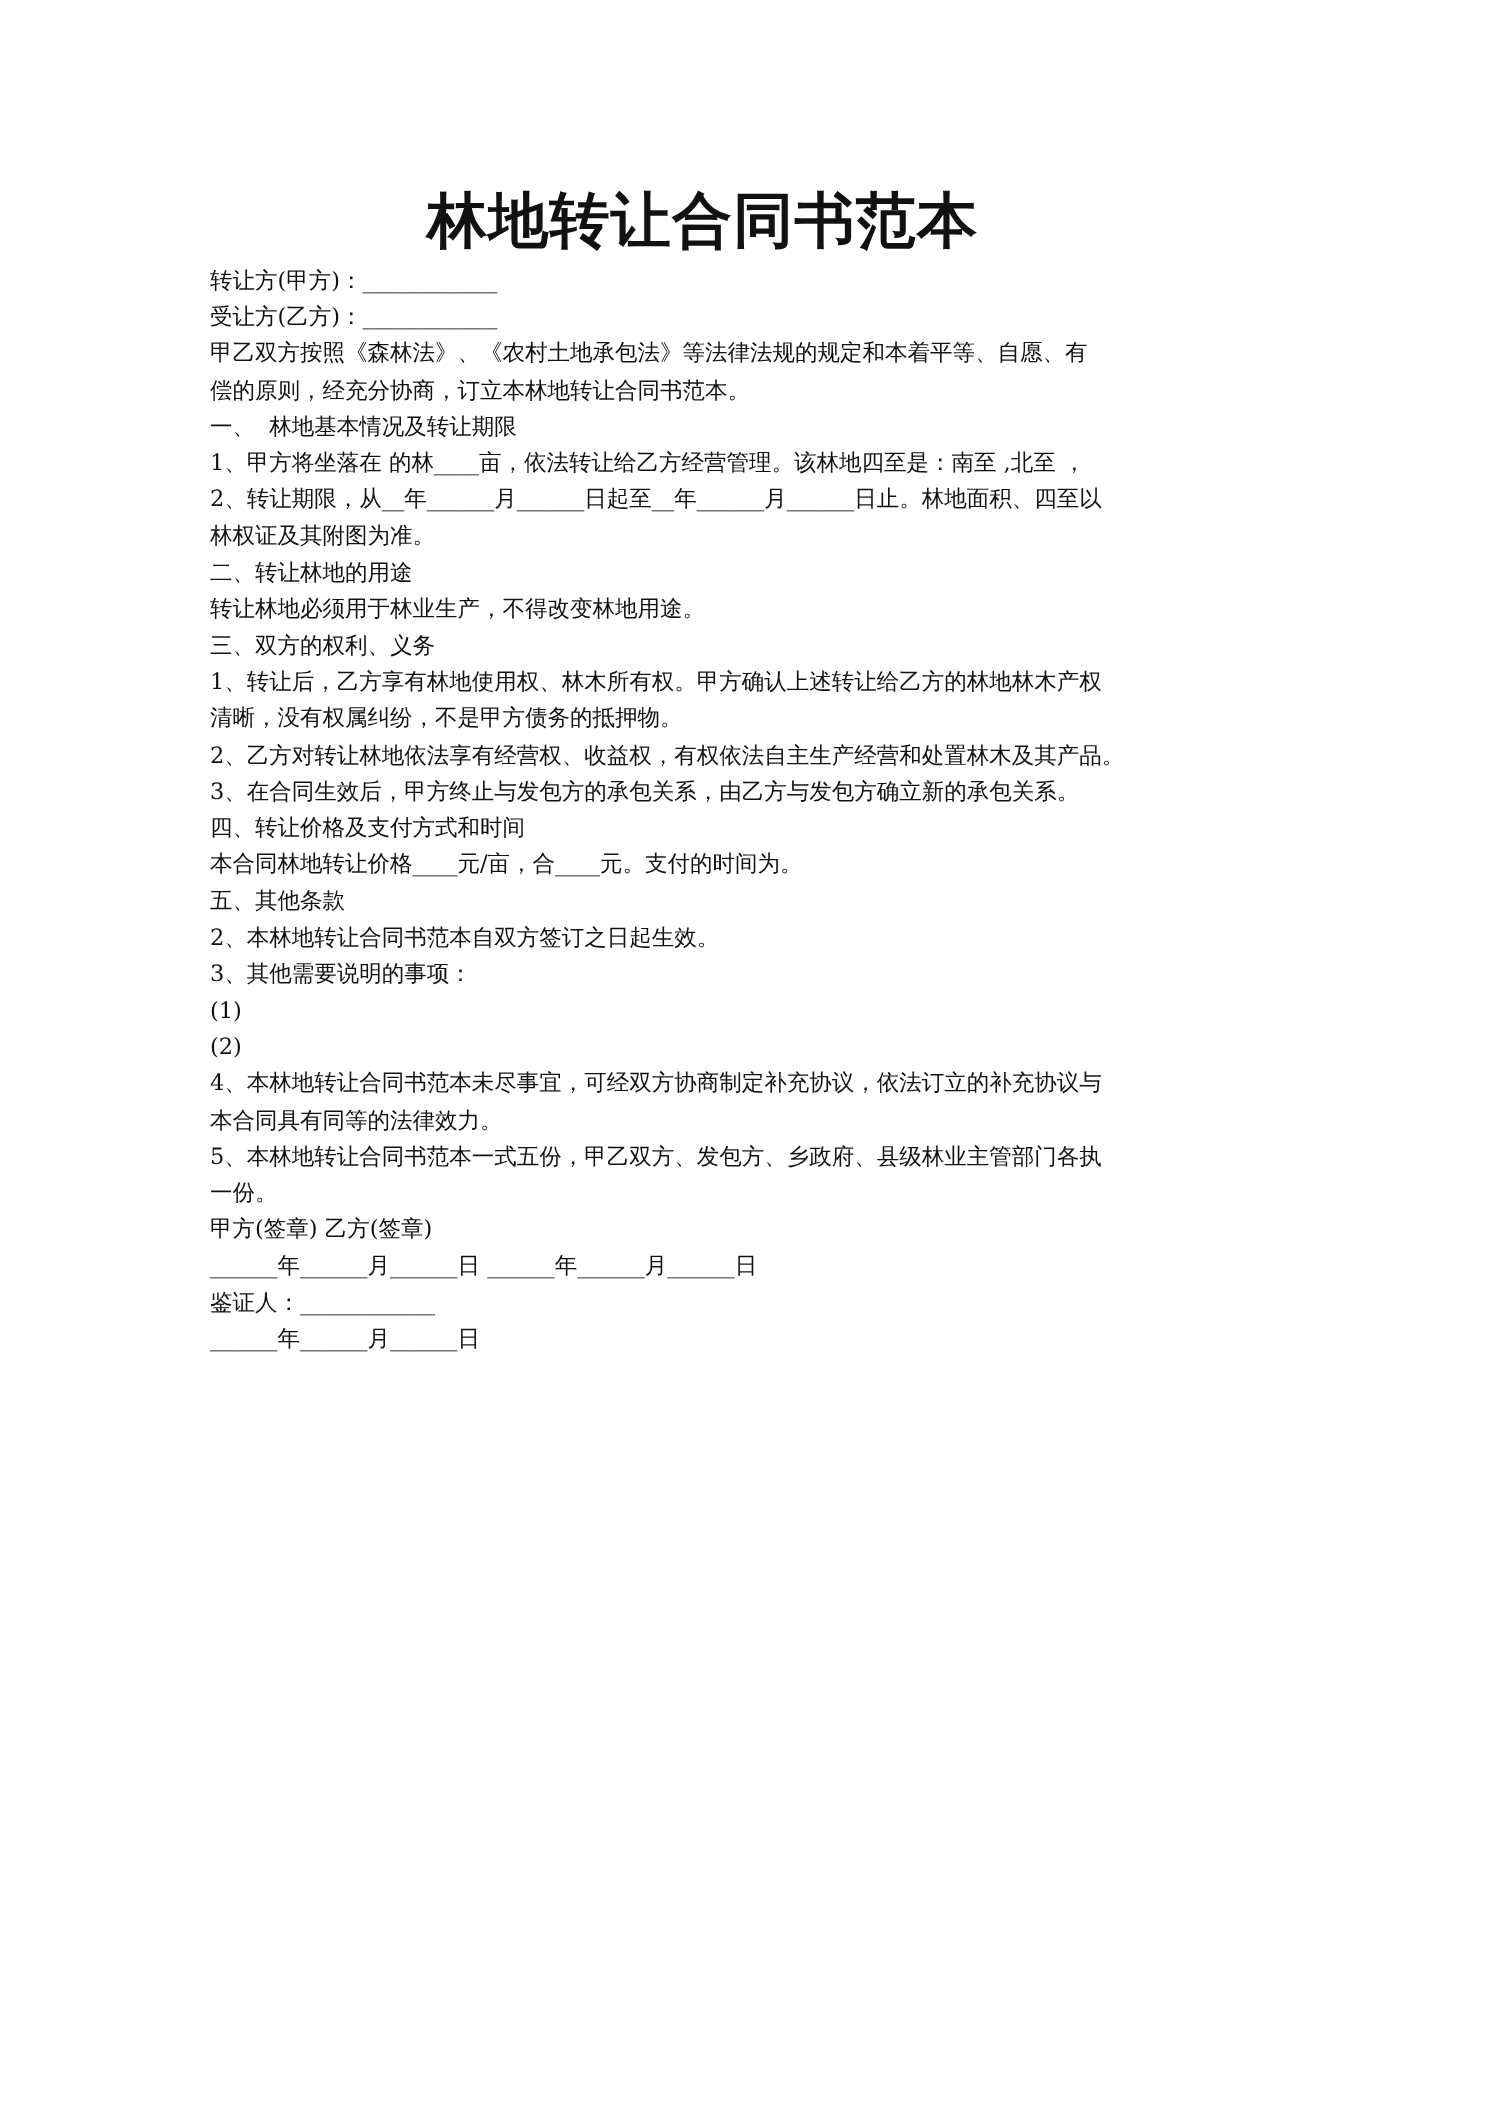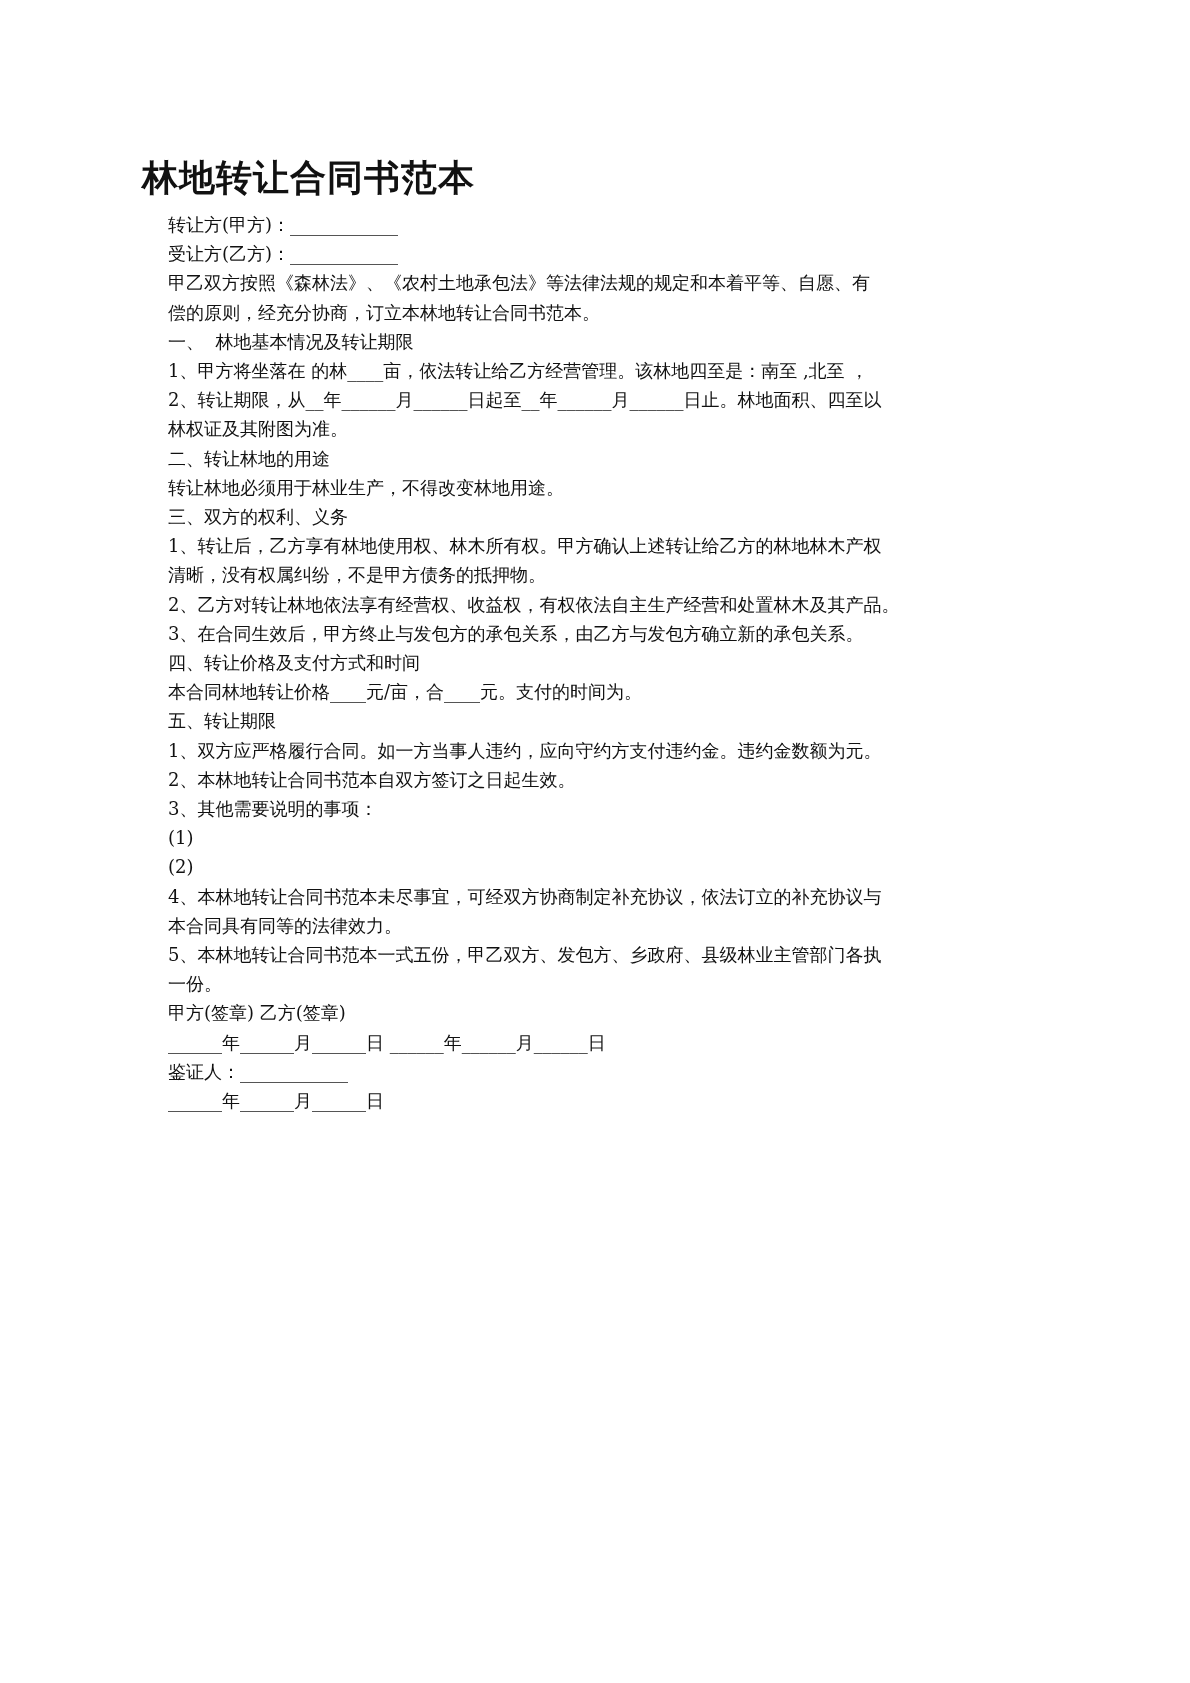--- a/index.html
+++ b/index.html
@@ -6,8 +6,8 @@
     body { width: 1190px; height: 1683px; position: relative; overflow: hidden;
            font-family: "DejaVu Serif", "Liberation Serif", serif; color: #111111; }
     .page { position: absolute; left: 168px; top: 150px; width: 800px; }
-    .title { text-align: left; font-family: Liberation Sans, sans-serif;
-             font-weight: bold; font-size: 36px; line-height: 56px; margin: 0 0 4px -26px;
+    .title { text-align: center; font-family: Liberation Sans, sans-serif;
+             font-weight: bold; font-size: 48px; line-height: 56px; margin: 0 0 4px -26px;
              width: 840px; letter-spacing: 1px; }
     .line { font-size: 18px; line-height: 29.2px; white-space: pre; margin: 0; }
   </style>

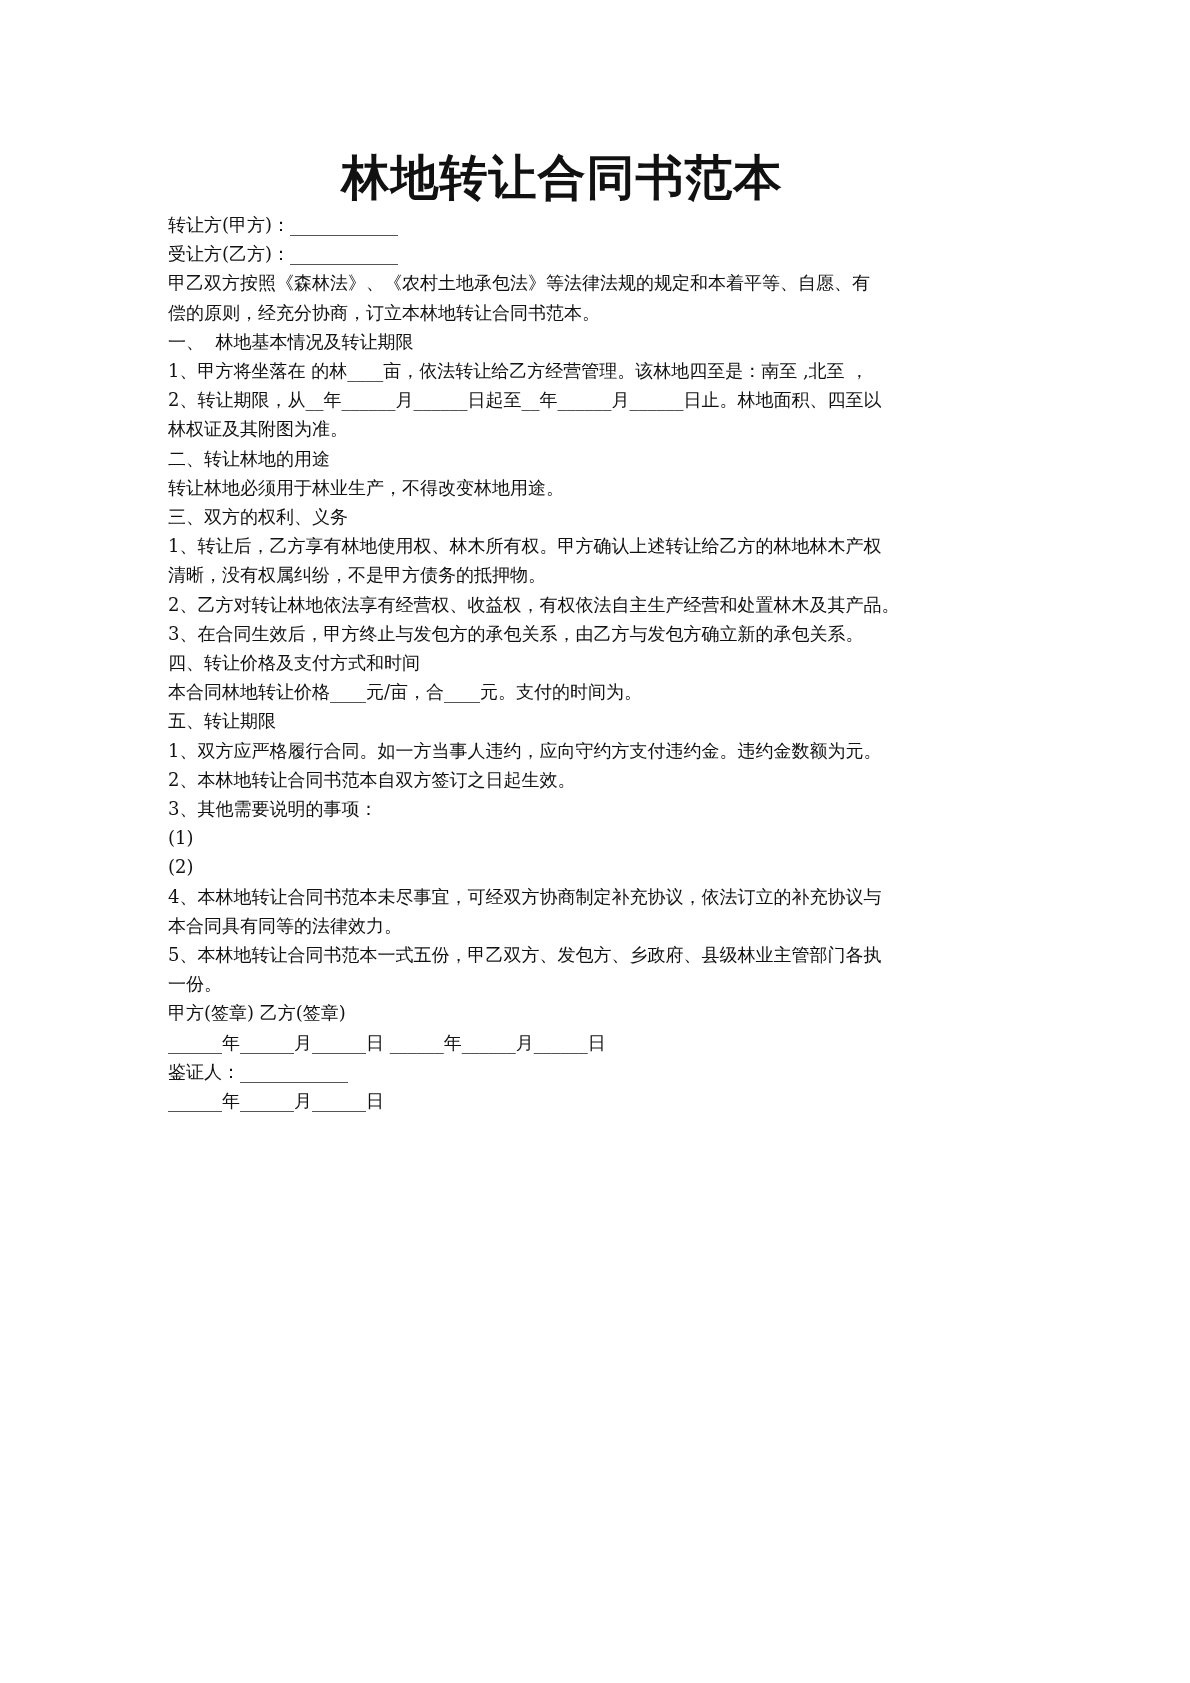--- a/index.html
+++ b/index.html
@@ -33,7 +33,7 @@
   <p class="line">3、在合同生效后，甲方终止与发包方的承包关系，由乙方与发包方确立新的承包关系。</p>
   <p class="line">四、转让价格及支付方式和时间</p>
   <p class="line">本合同林地转让价格____元/亩，合____元。支付的时间为。</p>
-  <p class="line">五、转让期限</p>
+  <p class="line">五、其他条款</p>
   <p class="line">1、双方应严格履行合同。如一方当事人违约，应向守约方支付违约金。违约金数额为元。</p>
   <p class="line">2、本林地转让合同书范本自双方签订之日起生效。</p>
   <p class="line">3、其他需要说明的事项：</p>

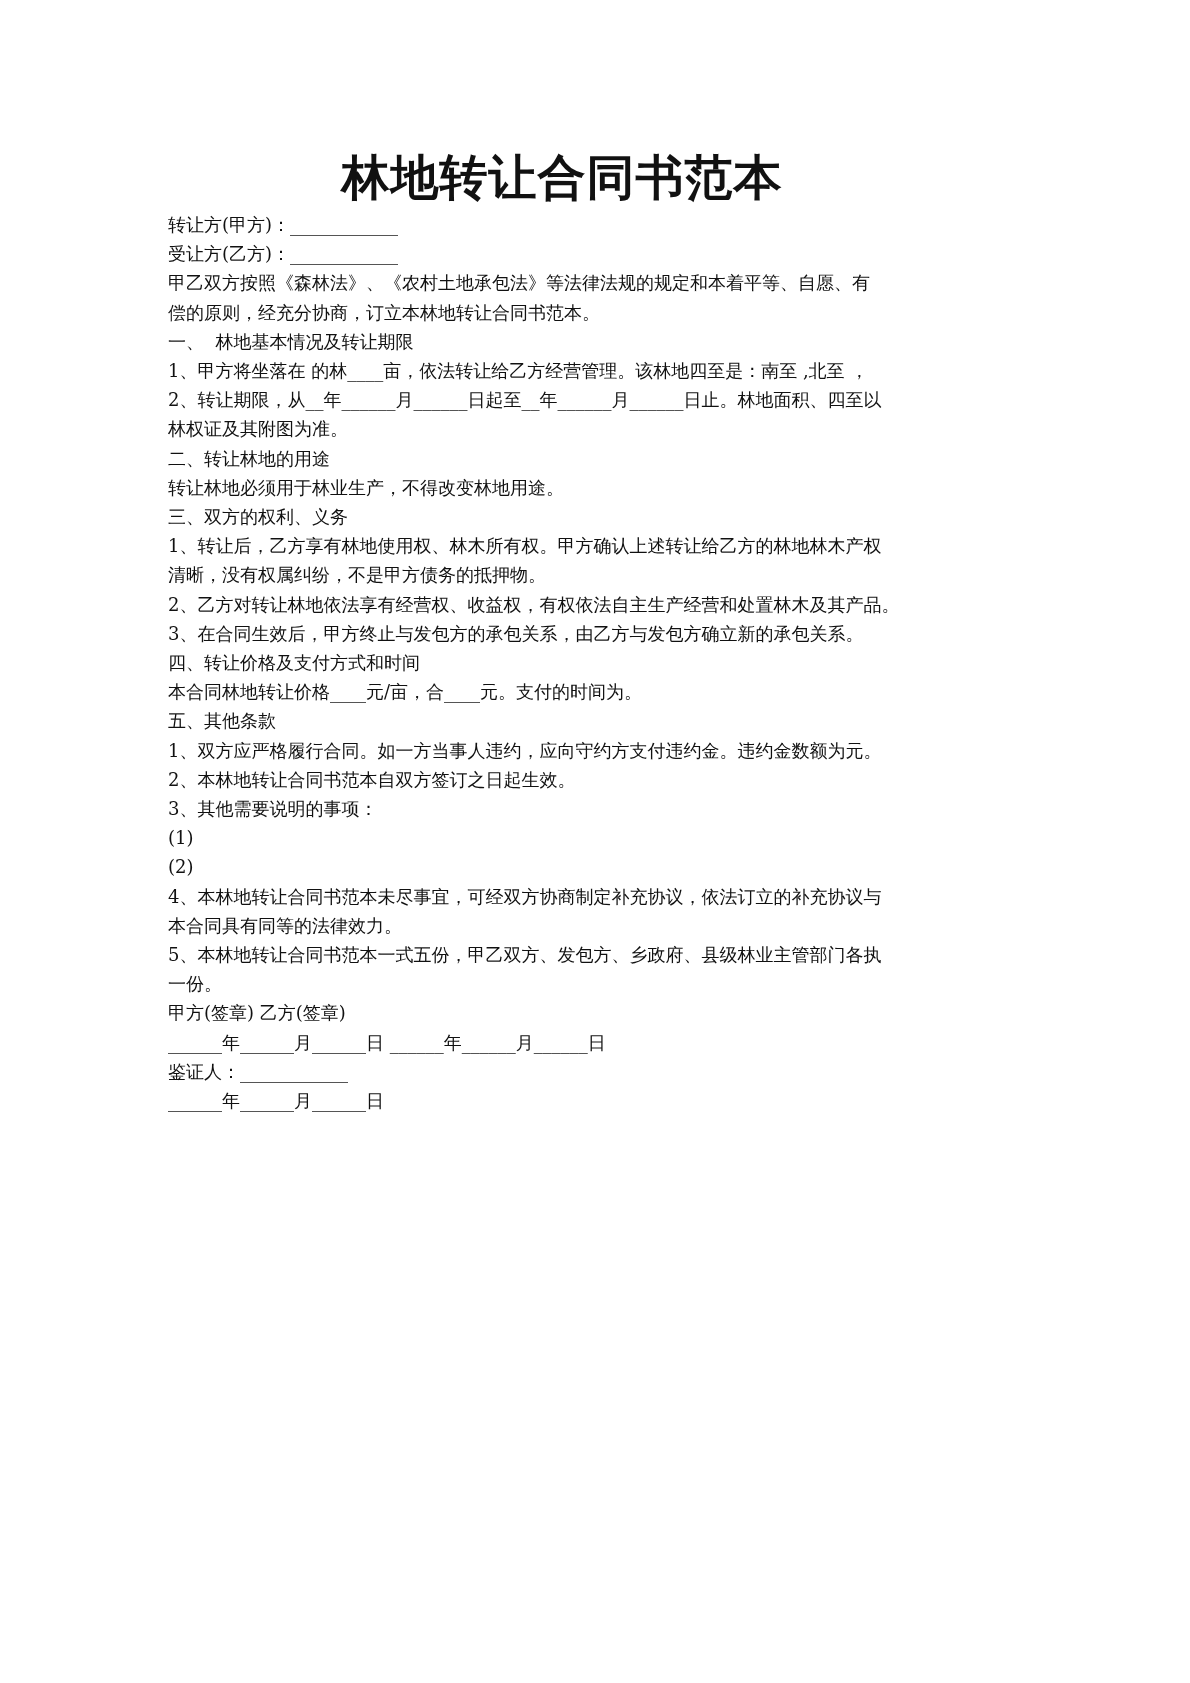--- a/index.html
+++ b/index.html
@@ -34,7 +34,6 @@
   <p class="line">四、转让价格及支付方式和时间</p>
   <p class="line">本合同林地转让价格____元/亩，合____元。支付的时间为。</p>
   <p class="line">五、其他条款</p>
-  <p class="line">1、双方应严格履行合同。如一方当事人违约，应向守约方支付违约金。违约金数额为元。</p>
   <p class="line">2、本林地转让合同书范本自双方签订之日起生效。</p>
   <p class="line">3、其他需要说明的事项：</p>
   <p class="line">(1)</p>

